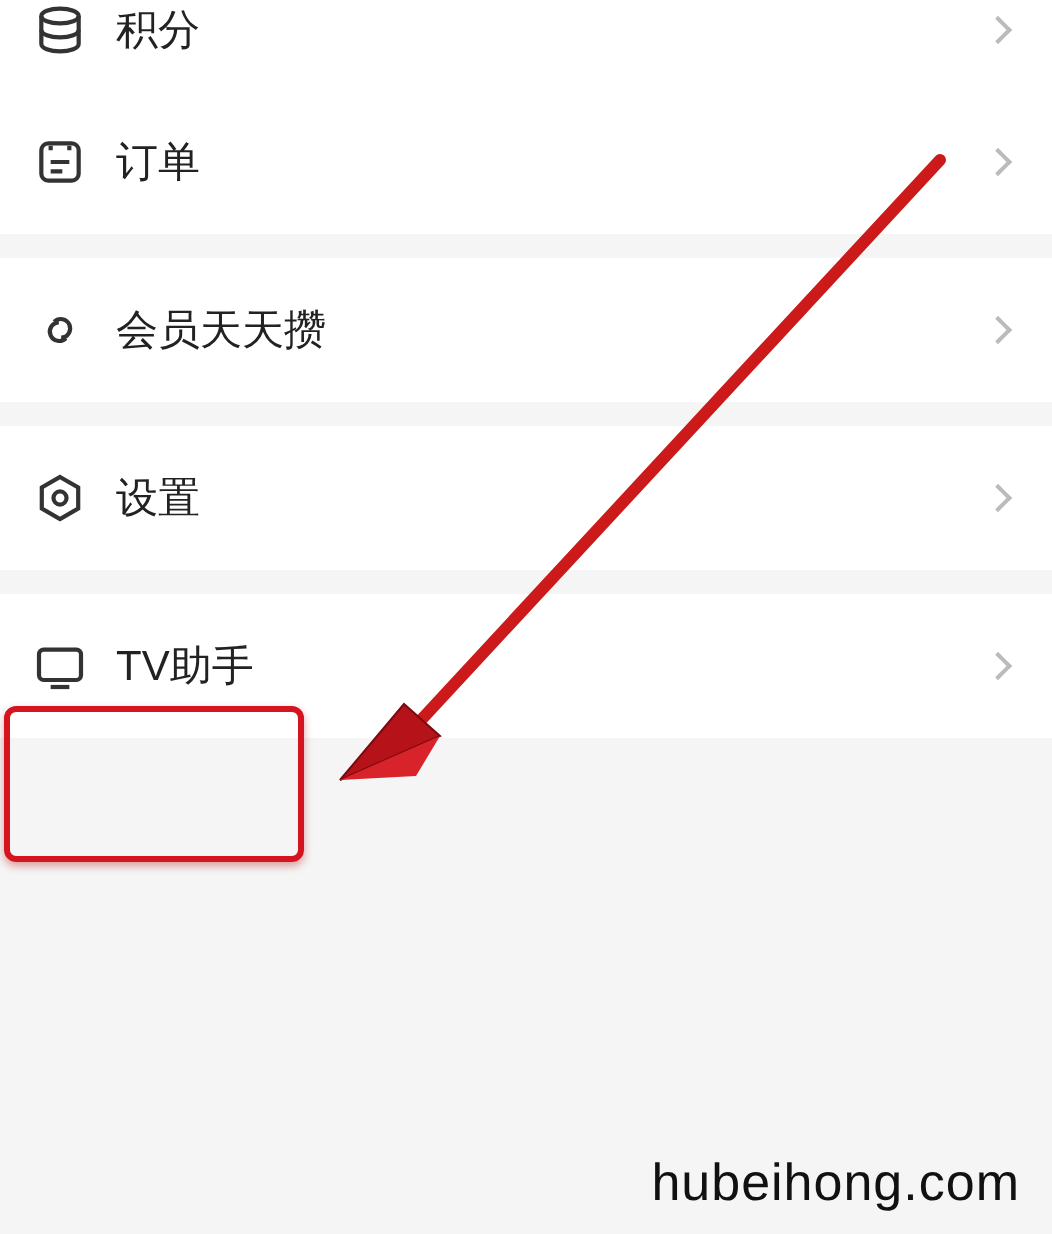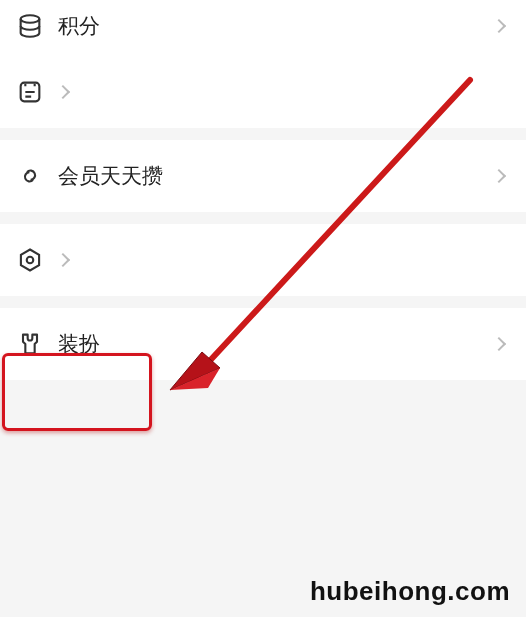--- a/index.html
+++ b/index.html
@@ -41,7 +41,7 @@
   transform: rotate(45deg);
   margin-right: 6px;
 }
-.partial-top .list-item { padding-top: 12px; padding-bottom: 16px; }
+.partial-top .list-item { padding-top: 1px; padding-bottom: 16px; }
 .highlight-box {
   position: absolute;
   border: 3px solid #d4141e;

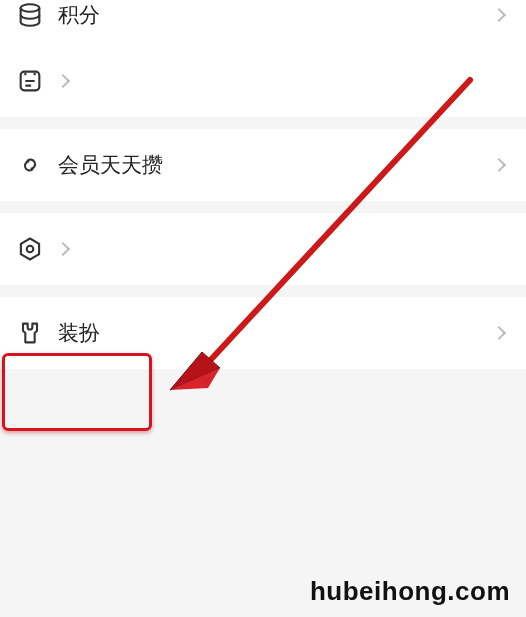--- a/index.html
+++ b/index.html
@@ -90,6 +90,7 @@
         <path d="M8 12h8M8 16h5"></path>
       </svg>
     </span>
+    <span class="label">订单</span>
     <span class="chevron"></span>
   </div>
 </div>

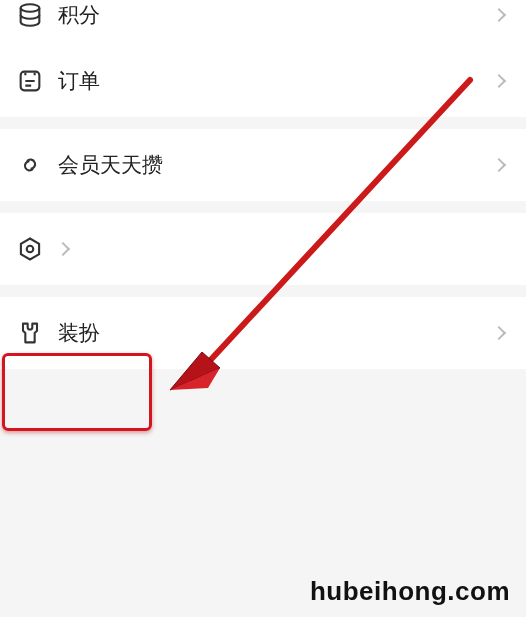--- a/index.html
+++ b/index.html
@@ -120,6 +120,7 @@
         <circle cx="12" cy="12" r="2.8"></circle>
       </svg>
     </span>
+    <span class="label">设置</span>
     <span class="chevron"></span>
   </div>
 </div>

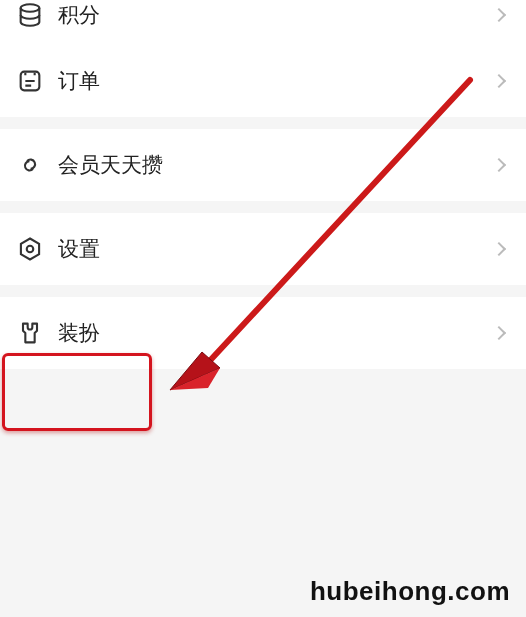--- a/index.html
+++ b/index.html
@@ -131,6 +131,16 @@
   <div class="list-item">
     <span class="icon">
       <svg viewBox="0 0 24 24" fill="none" stroke="currentColor" stroke-width="1.8">
+        <rect x="3" y="5" width="18" height="13" rx="2"></rect>
+        <path d="M8 21h8"></path>
+      </svg>
+    </span>
+    <span class="label">TV助手</span>
+    <span class="chevron"></span>
+  </div>
+  <div class="list-item">
+    <span class="icon">
+      <svg viewBox="0 0 24 24" fill="none" stroke="currentColor" stroke-width="1.8">
         <path d="M6 4h4v3a2 2 0 0 0 4 0V4h4v6l-2 2v8H8v-8l-2-2V4z" stroke-linejoin="round"></path>
       </svg>
     </span>

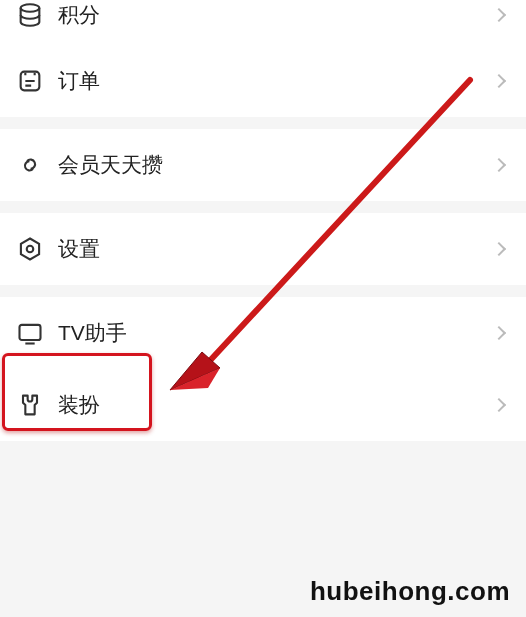--- a/index.html
+++ b/index.html
@@ -138,15 +138,6 @@
     <span class="label">TV助手</span>
     <span class="chevron"></span>
   </div>
-  <div class="list-item">
-    <span class="icon">
-      <svg viewBox="0 0 24 24" fill="none" stroke="currentColor" stroke-width="1.8">
-        <path d="M6 4h4v3a2 2 0 0 0 4 0V4h4v6l-2 2v8H8v-8l-2-2V4z" stroke-linejoin="round"></path>
-      </svg>
-    </span>
-    <span class="label">装扮</span>
-    <span class="chevron"></span>
-  </div>
 </div>
 
 <div class="highlight-box" style="left:2px; top:353px; width:150px; height:78px;"></div>

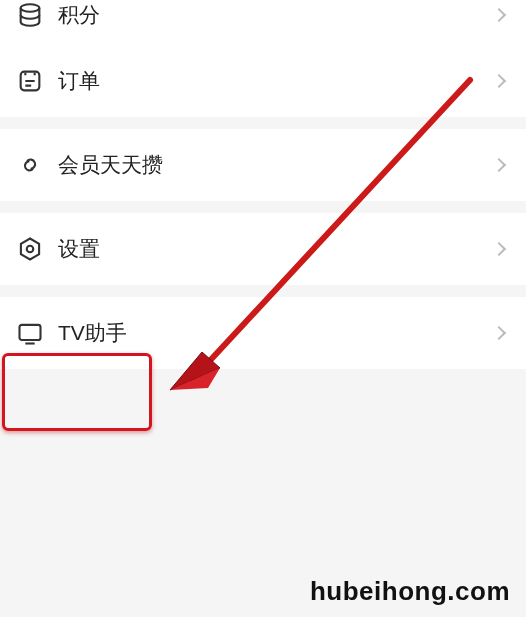--- a/index.html
+++ b/index.html
@@ -58,7 +58,7 @@
   bottom: 10px;
   right: 16px;
   font-size: 26px;
-  font-weight: 700;
+  font-weight: 400;
   color: #111;
   letter-spacing: 0.5px;
   text-align: center;

